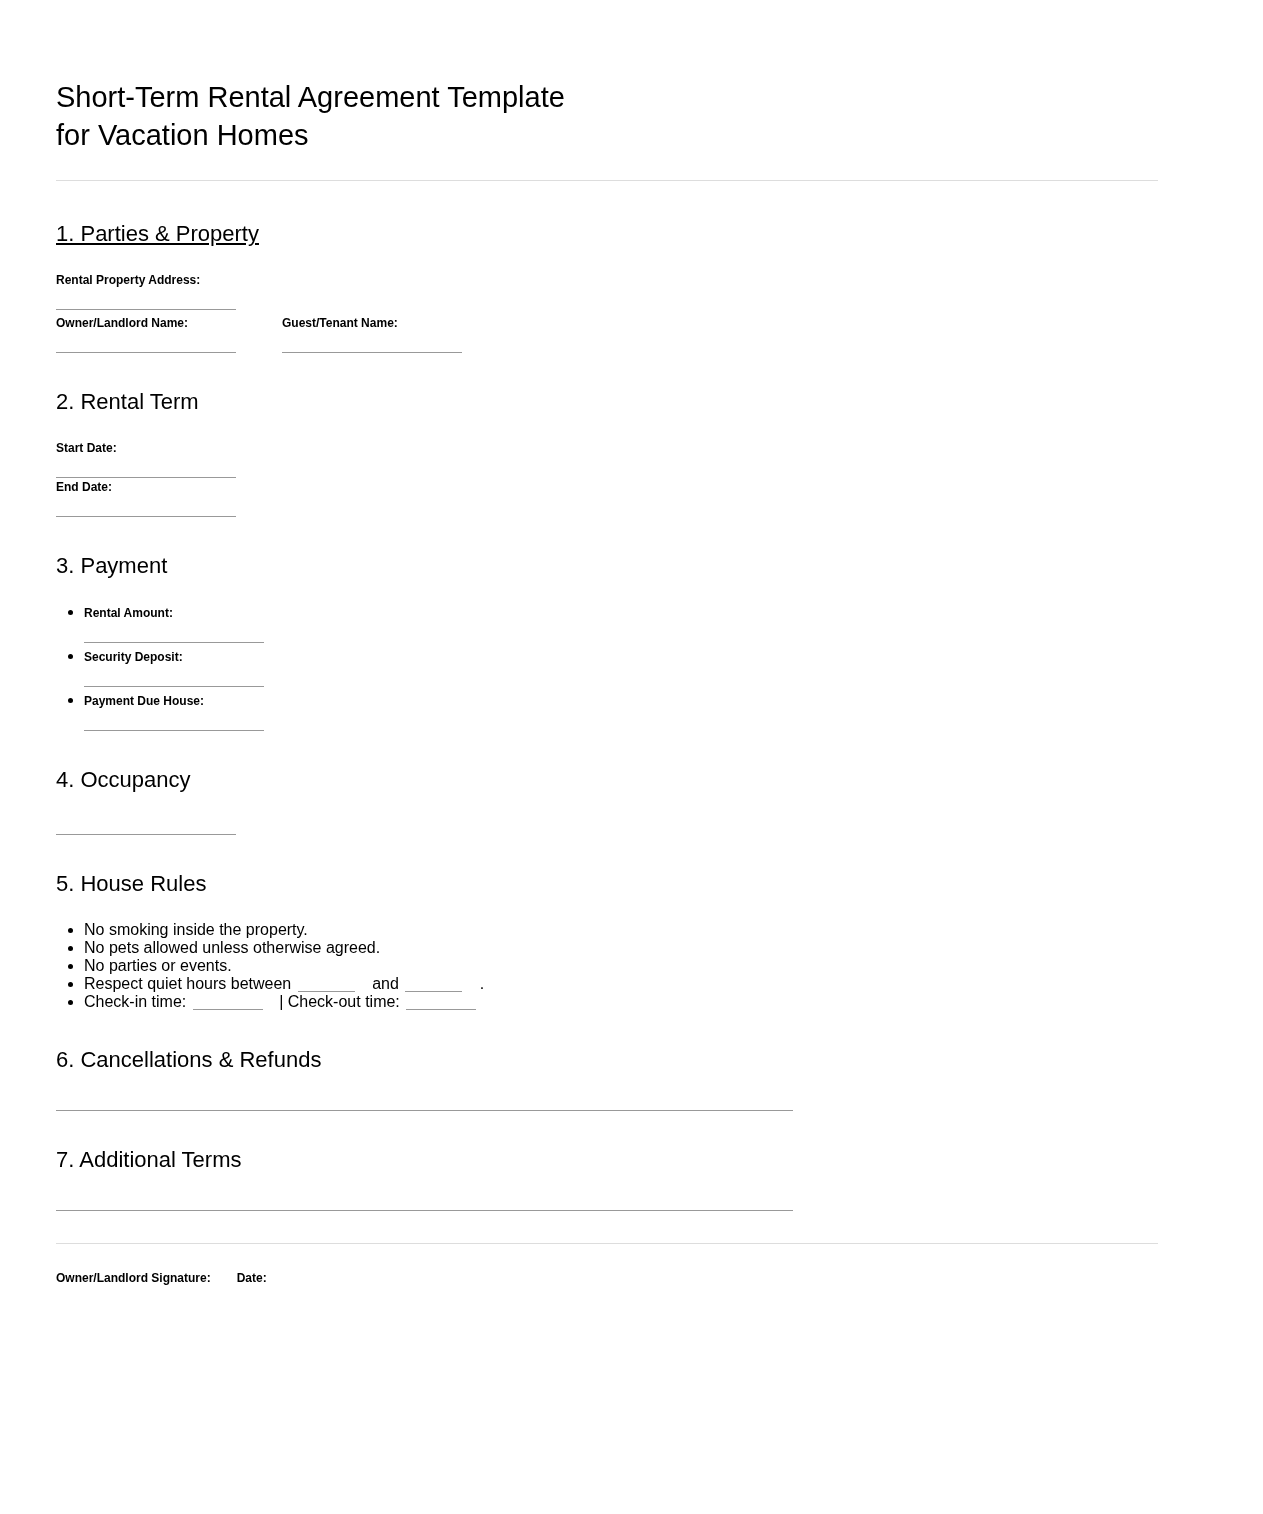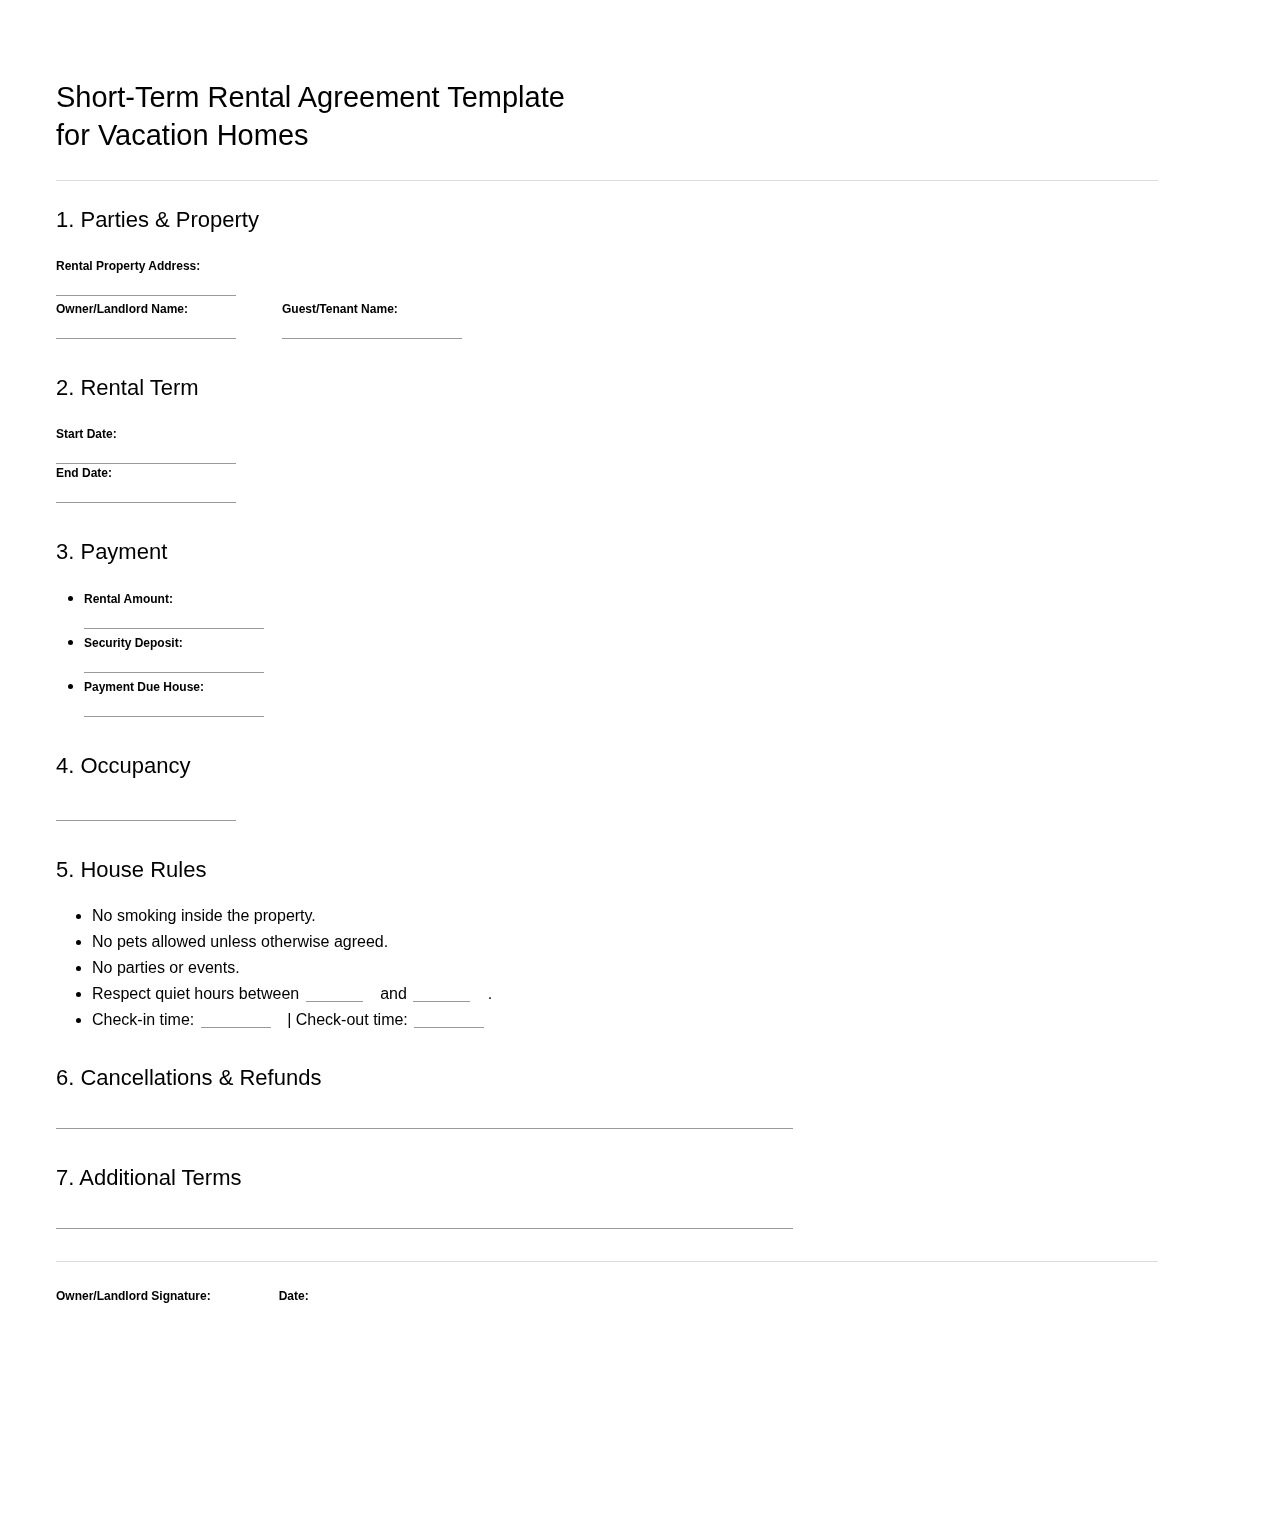--- a/index.html
+++ b/index.html
@@ -48,7 +48,7 @@
     line-height: 26px;
     margin: 36px 0 24px 0;
   }
-  .content h2:first-of-type { margin-top: 26px; }
+  .content h2:first-of-type { margin-top: 40px; text-decoration: underline; }
   .flabel {
     display: block;
     font-weight: 700;

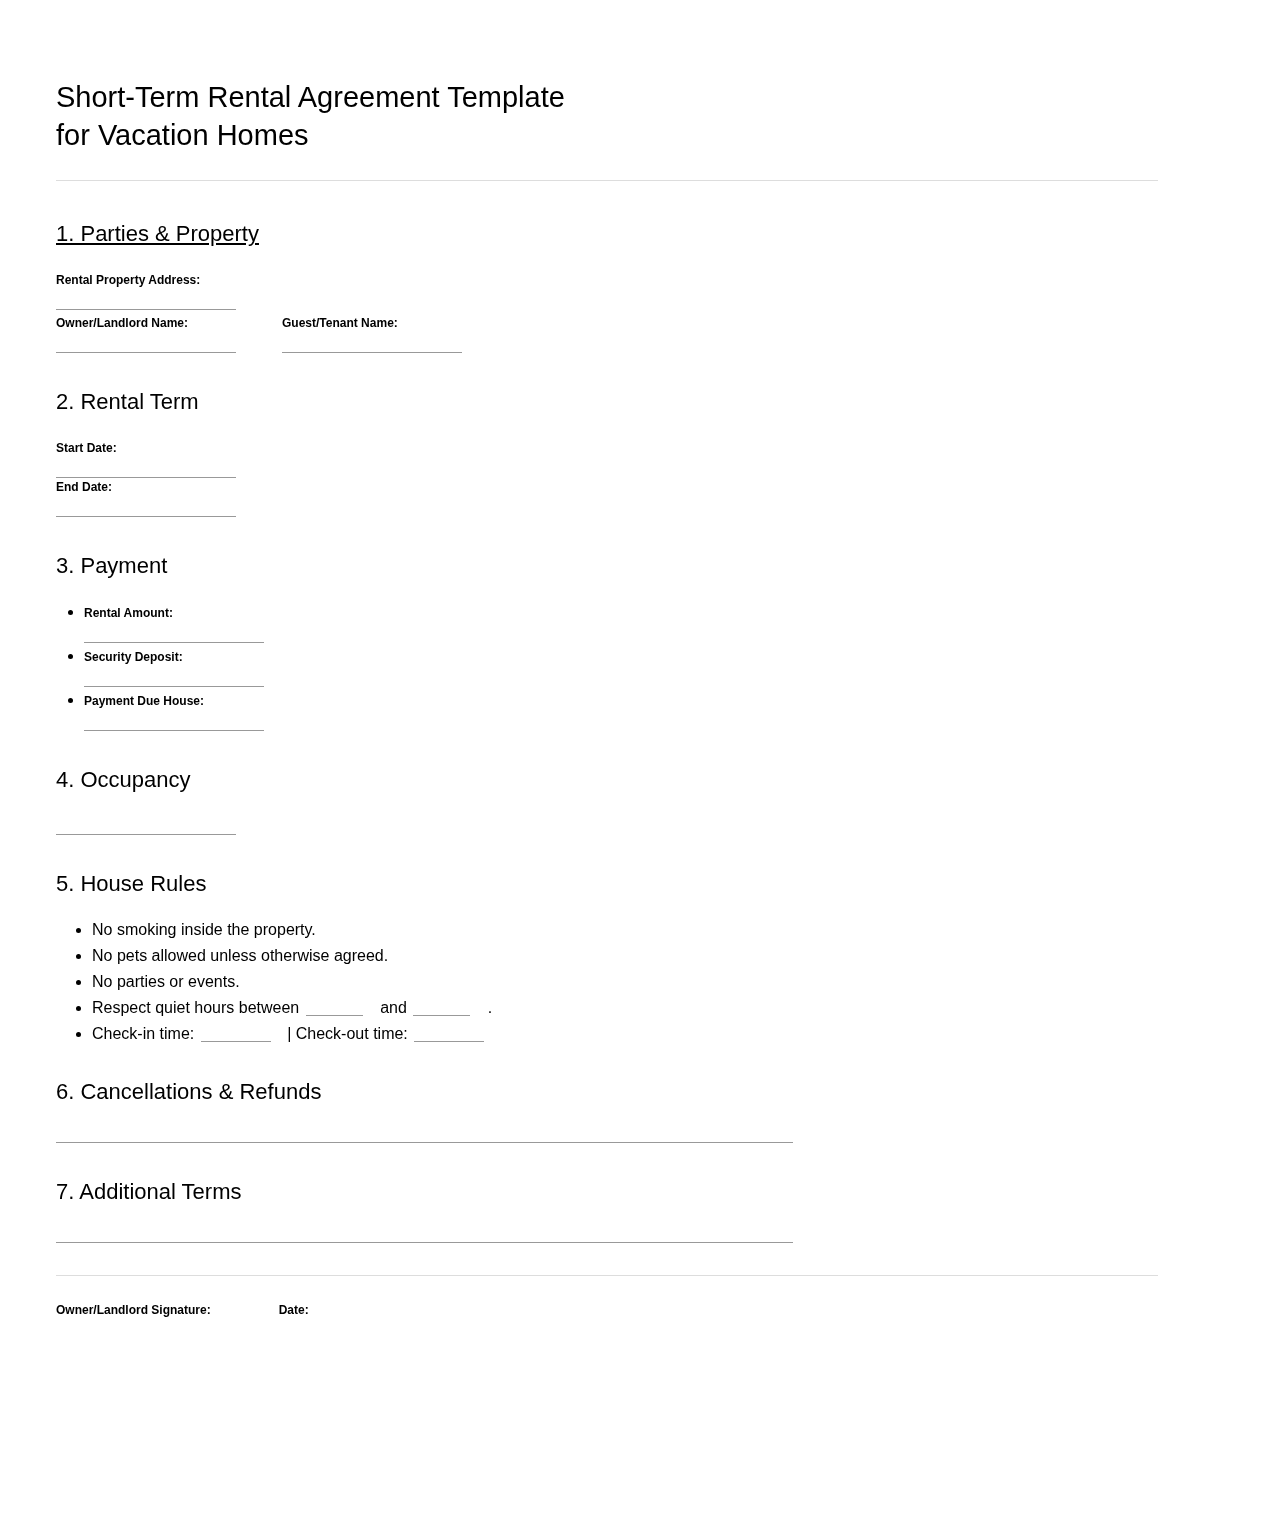--- a/index.html
+++ b/index.html
@@ -86,7 +86,7 @@
   }
   ul.rules-list li {
     line-height: 18px;
-    margin: 8px;
+    margin: 0;
   }
   input.blank {
     display: inline-block;

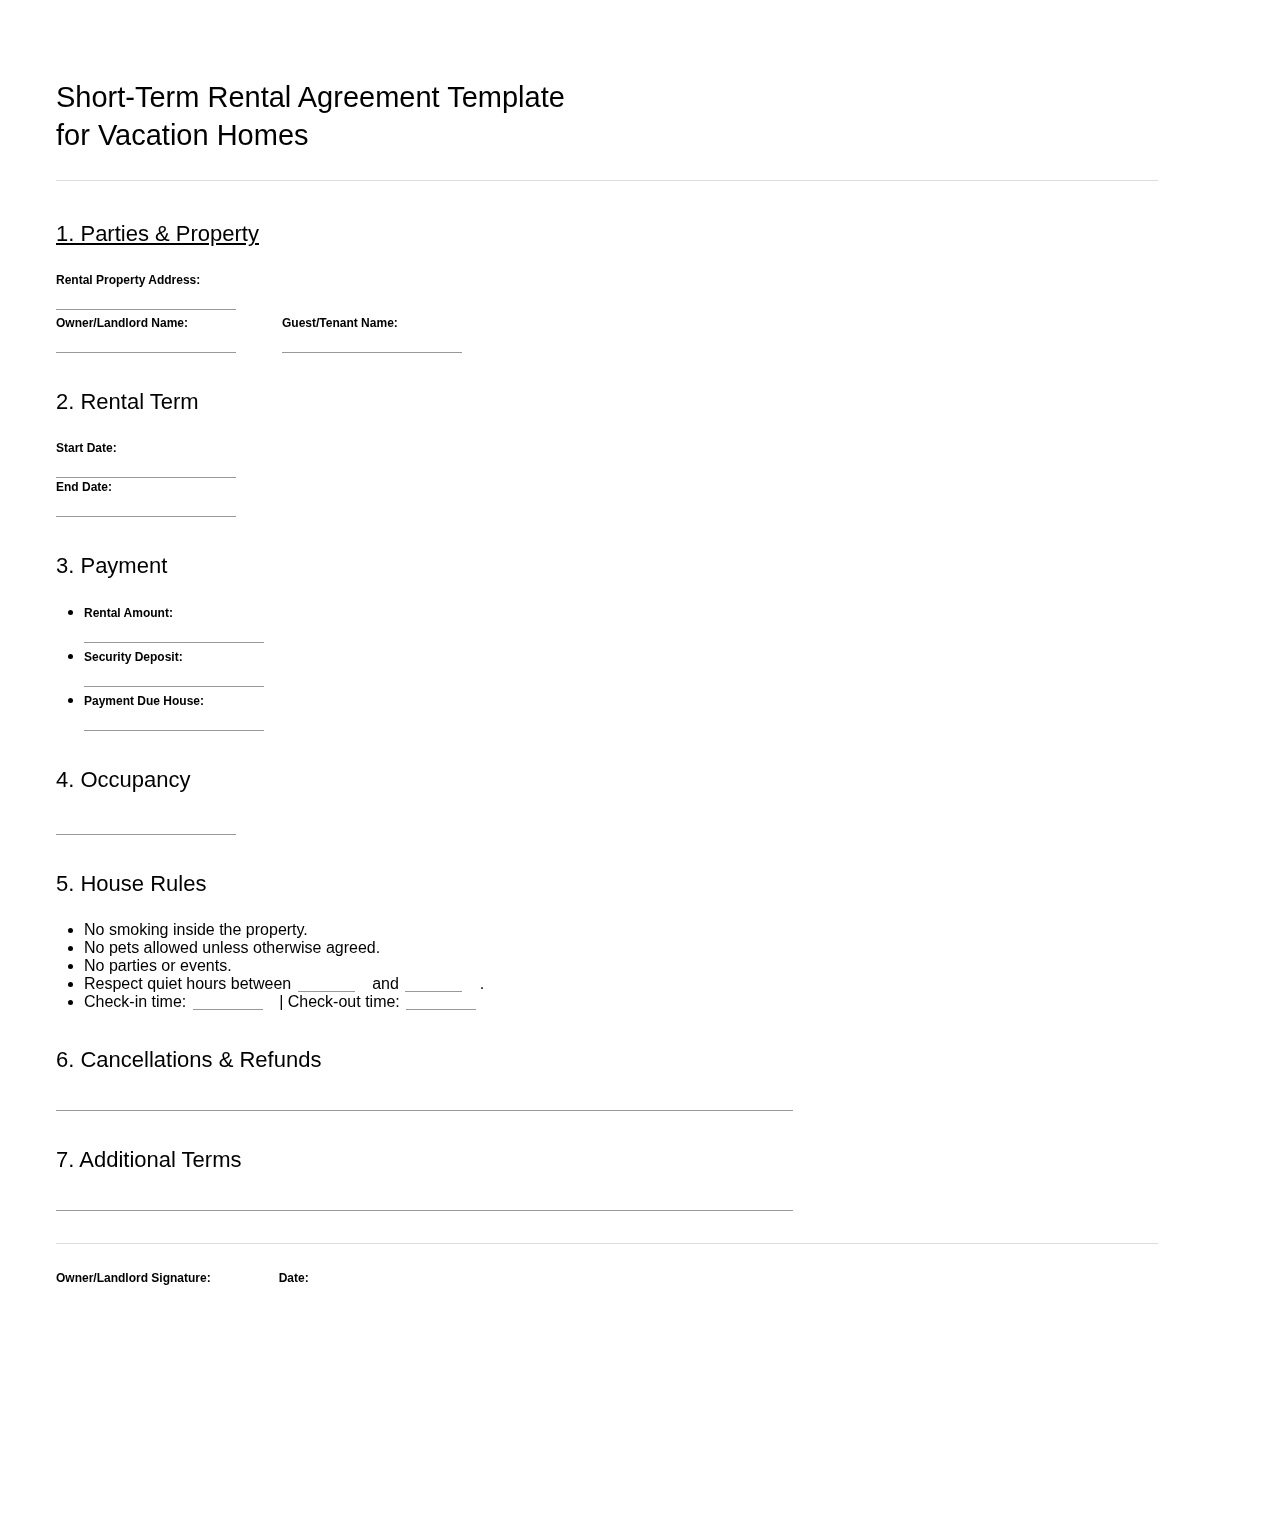--- a/index.html
+++ b/index.html
@@ -121,7 +121,7 @@
   }
   .sig-row {
     display: flex;
-    gap: 68px;
+    gap: 26px;
     margin-top: 25px;
   }
   .sig-row .flabel { display: inline-block; }

